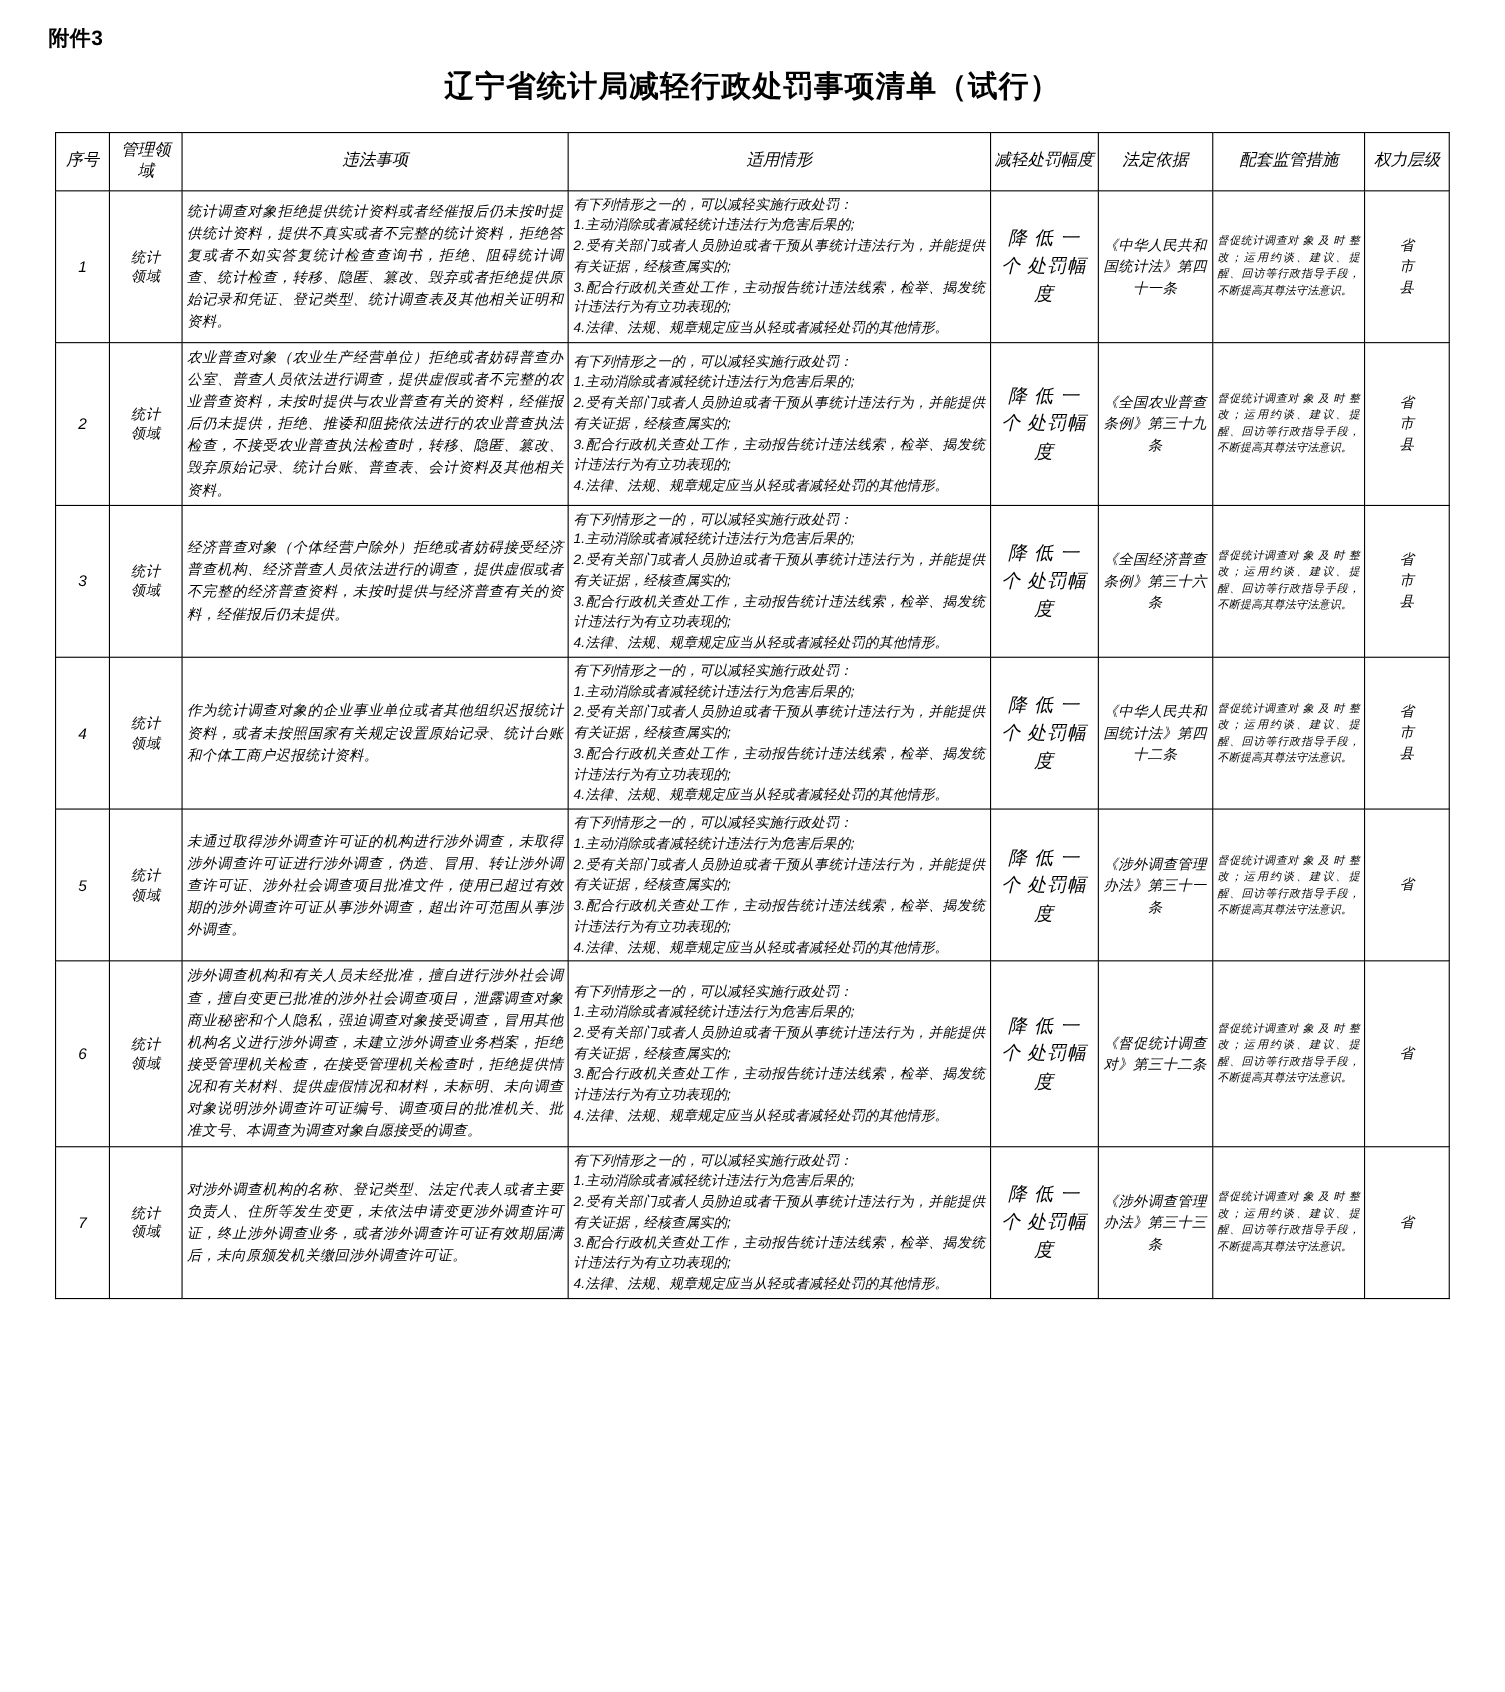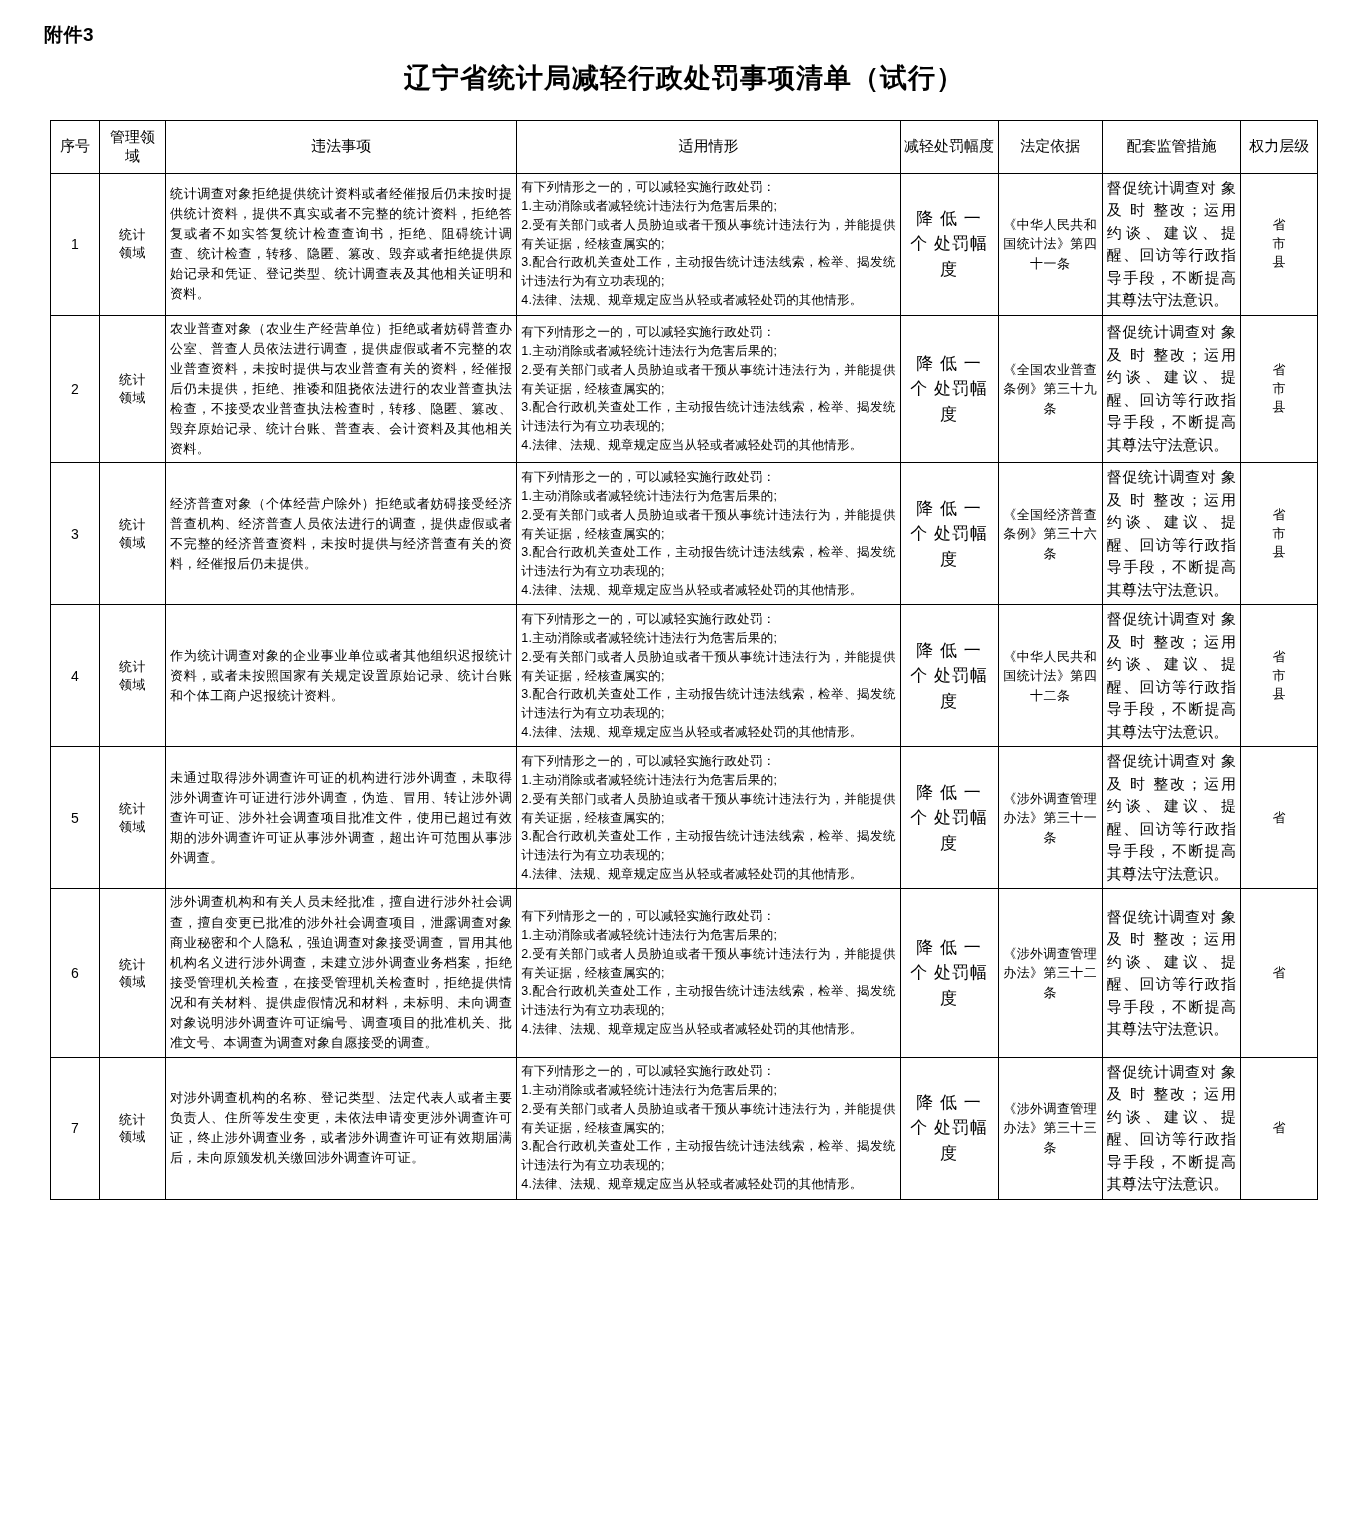--- a/index.html
+++ b/index.html
@@ -38,6 +38,7 @@
     width: 1268px;
     margin: 0 auto;
     table-layout: fixed;
+    font-style: italic;
   }
   table.main th, table.main td {
     border: 1px solid #000000;

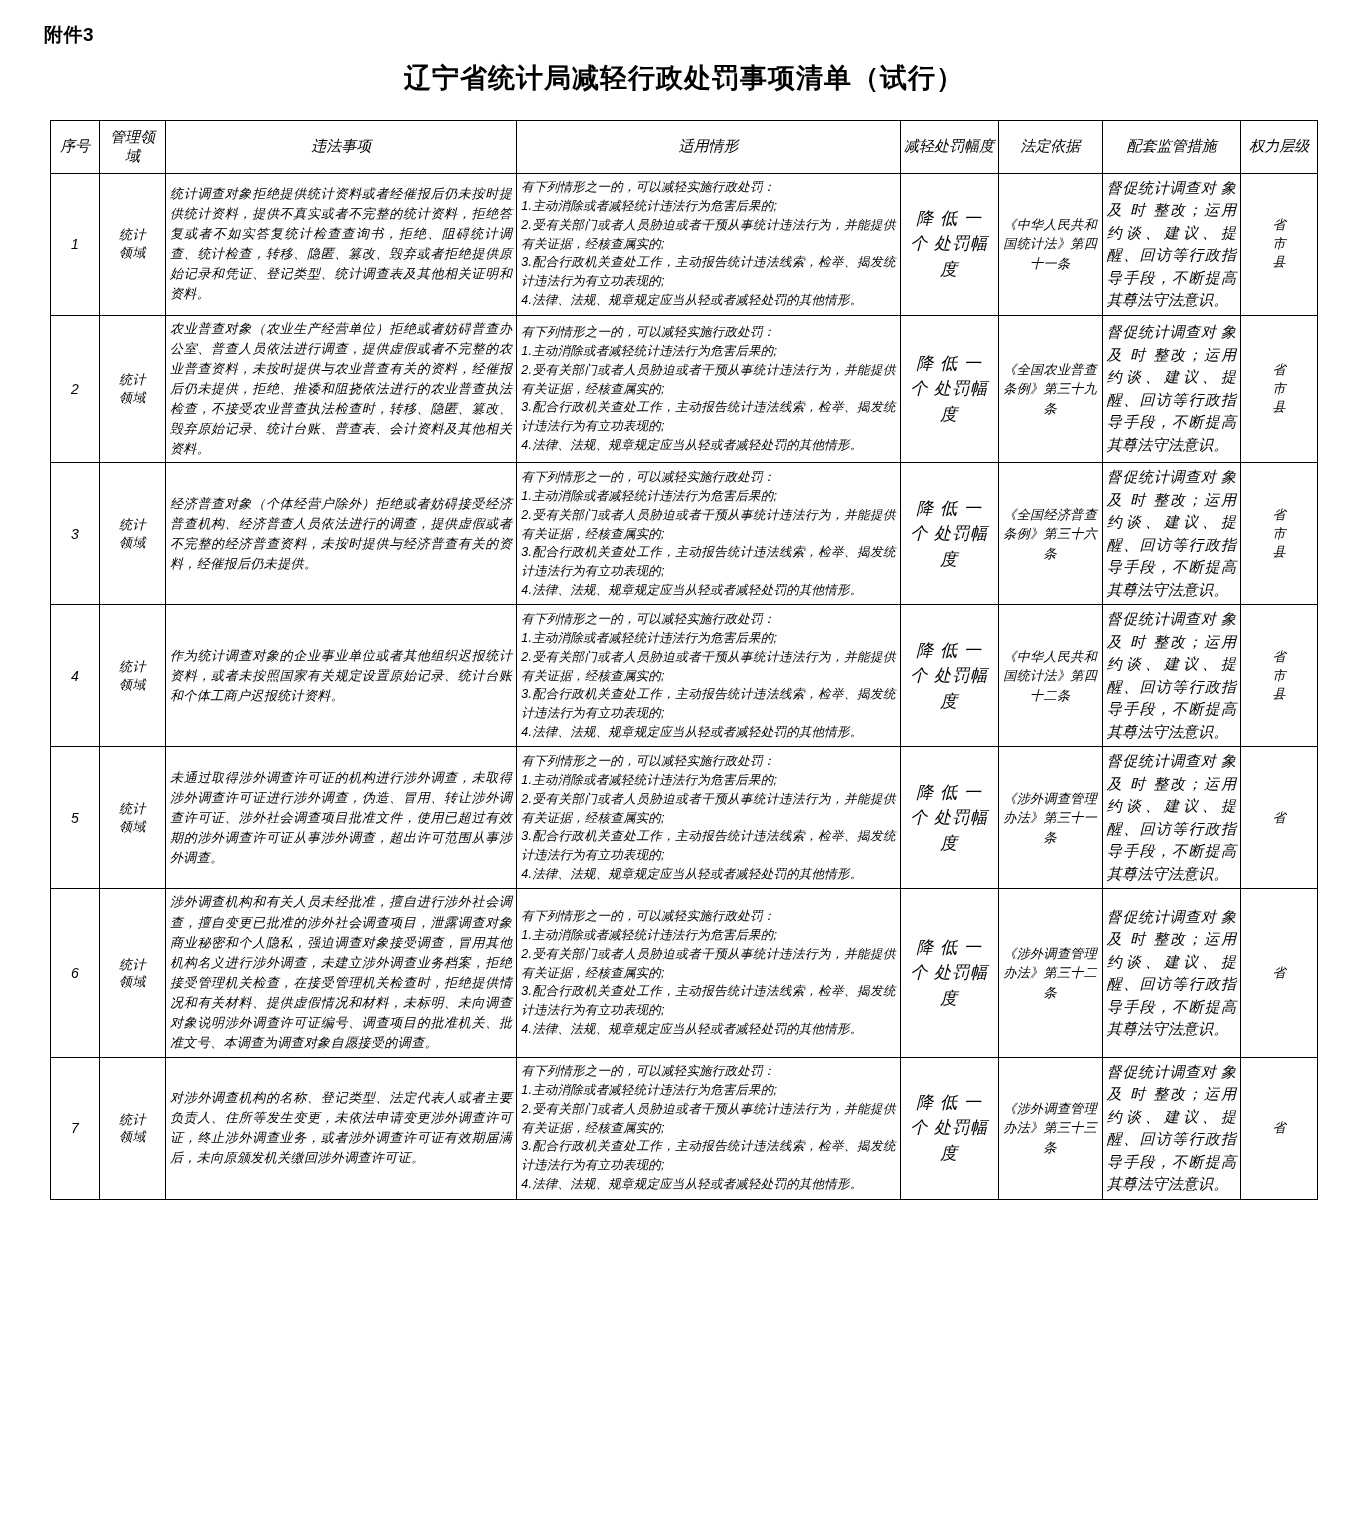--- a/index.html
+++ b/index.html
@@ -102,7 +102,7 @@
     letter-spacing: 0.4px;
   }
   td.measure {
-    font-size: 15px;
+    font-size: 10px;
     line-height: 1.5;
     text-align: justify;
     letter-spacing: 0.2px;

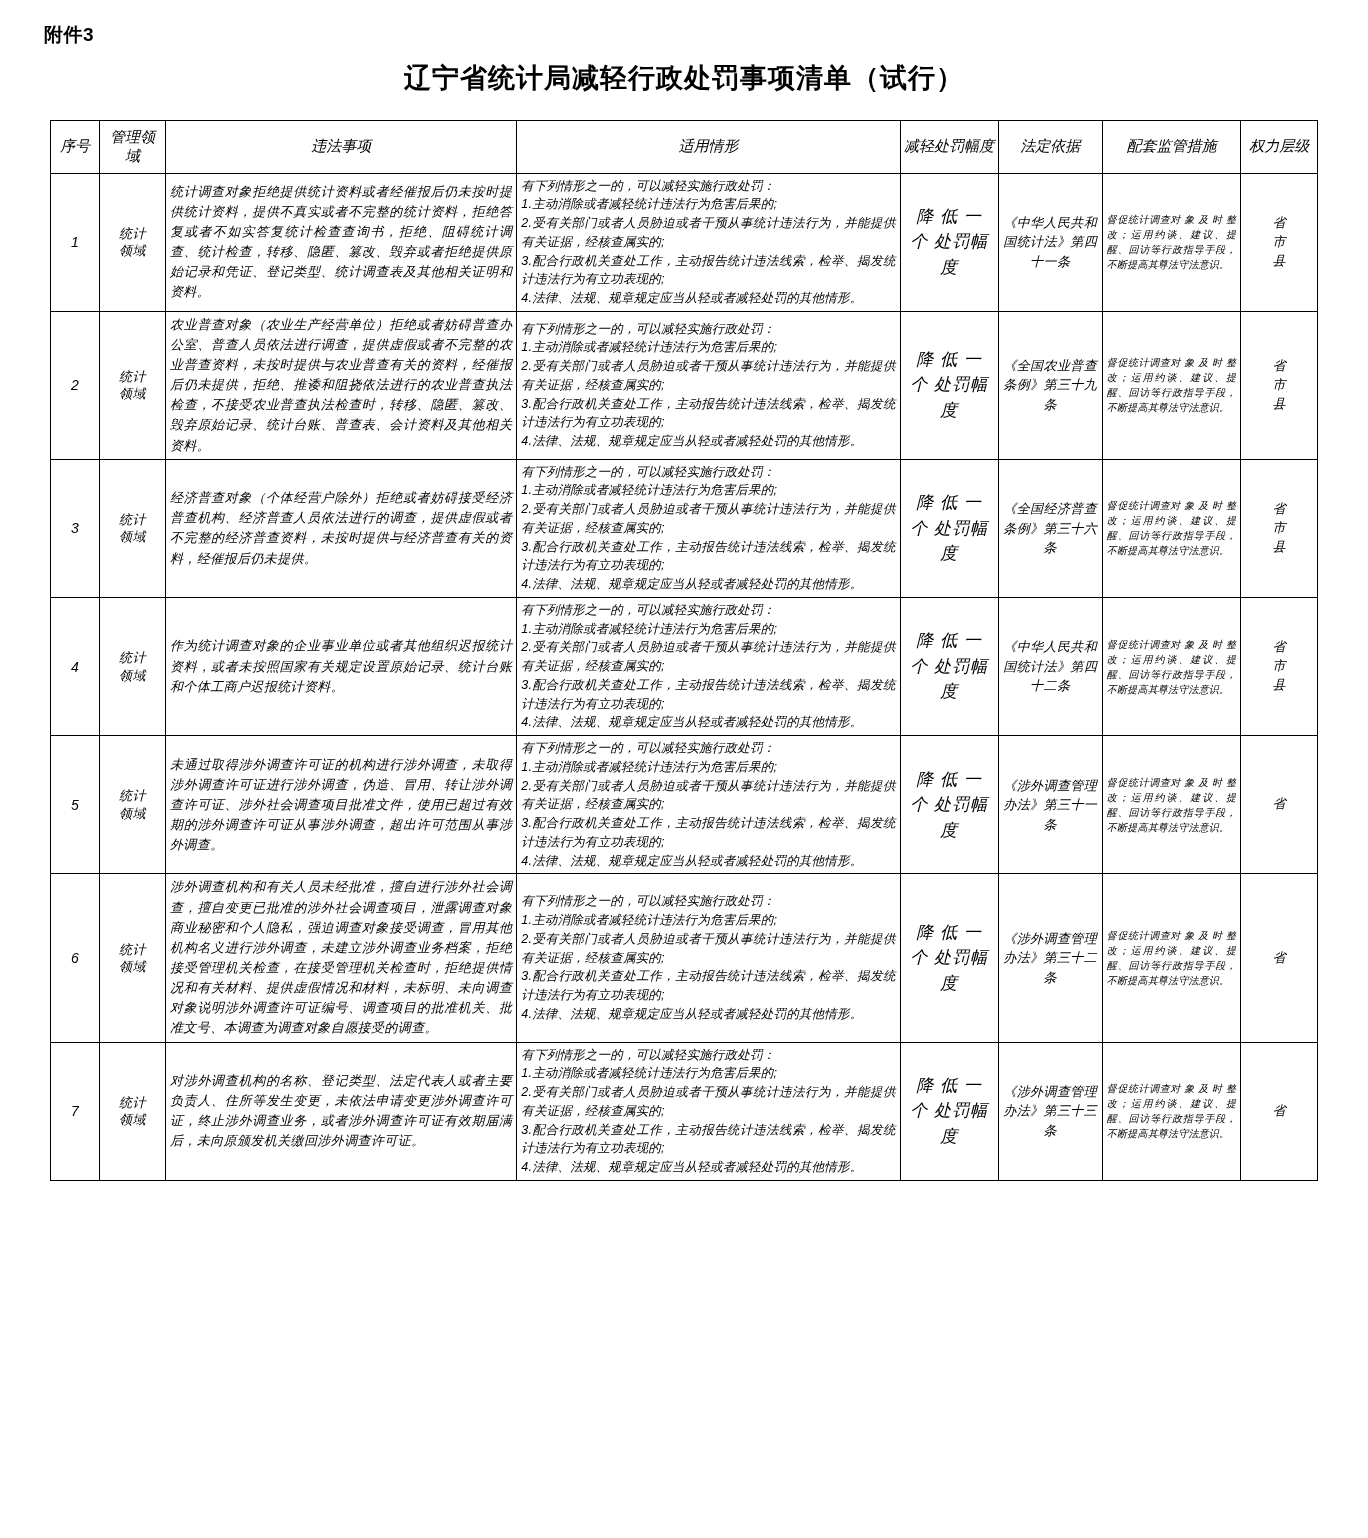--- a/index.html
+++ b/index.html
@@ -240,7 +240,7 @@
             <span class="line">4.法律、法规、规章规定应当从轻或者减轻处罚的其他情形。</span>
           </td>
           <td class="range">降 低 一 个 处罚幅度</td>
-          <td class="legal">《涉外调查管理办法》第三十二条</td>
+          <td class="legal">《督促统计调查对》第三十二条</td>
           <td class="measure">督促统计调查对 象 及 时 整改；运用约谈、建议、提醒、回访等行政指导手段，不断提高其尊法守法意识。</td>
           <td class="level">省</td>
         </tr>

